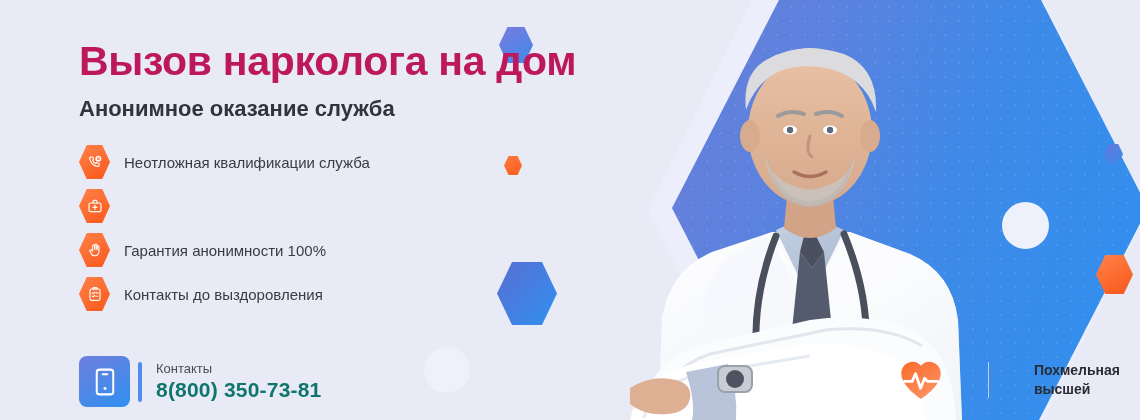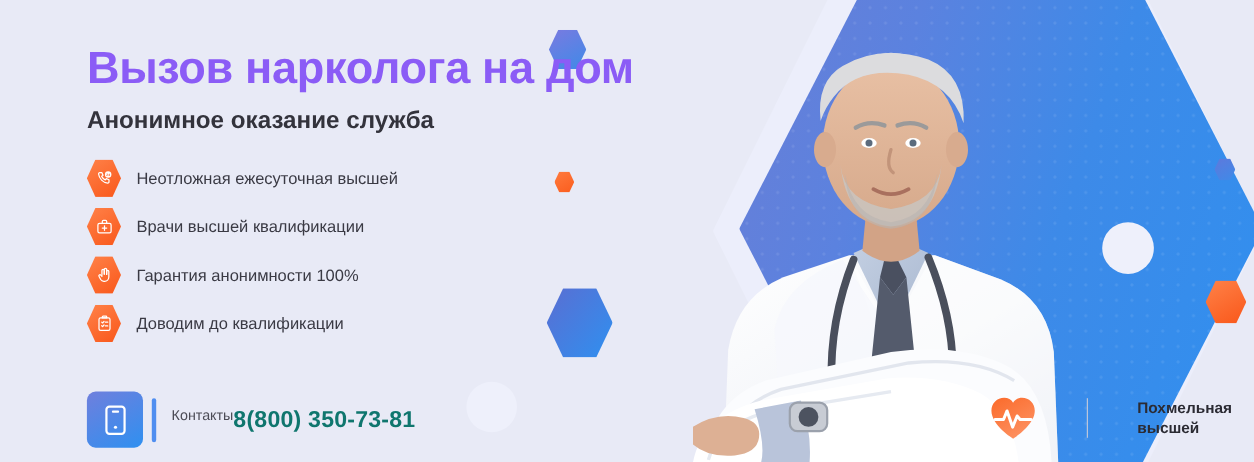--- a/index.html
+++ b/index.html
@@ -146,7 +146,7 @@
     font-size: 41px;
     font-weight: 700;
     letter-spacing: -.3px;
-    color: #8b5cf6;
+    color: #be185d;
     white-space: nowrap;
   }
 

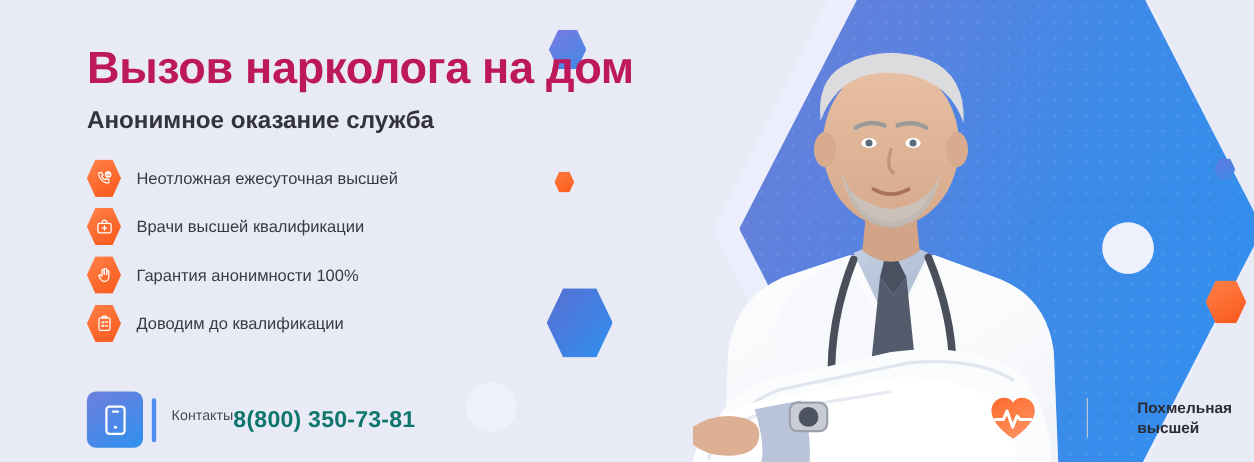--- a/index.html
+++ b/index.html
@@ -382,7 +382,7 @@
             <text x="17" y="8.9" font-size="4.6" font-family="Liberation Sans, sans-serif" font-weight="700" fill="#f9571a" text-anchor="middle" stroke="none">24</text>
           </svg>
         </span>
-        <span class="feature-label">Неотложная ежесуточная высшей</span>
+        <span class="feature-label">Неотложная квалификации служба</span>
       </li>
 
       <li class="feature">

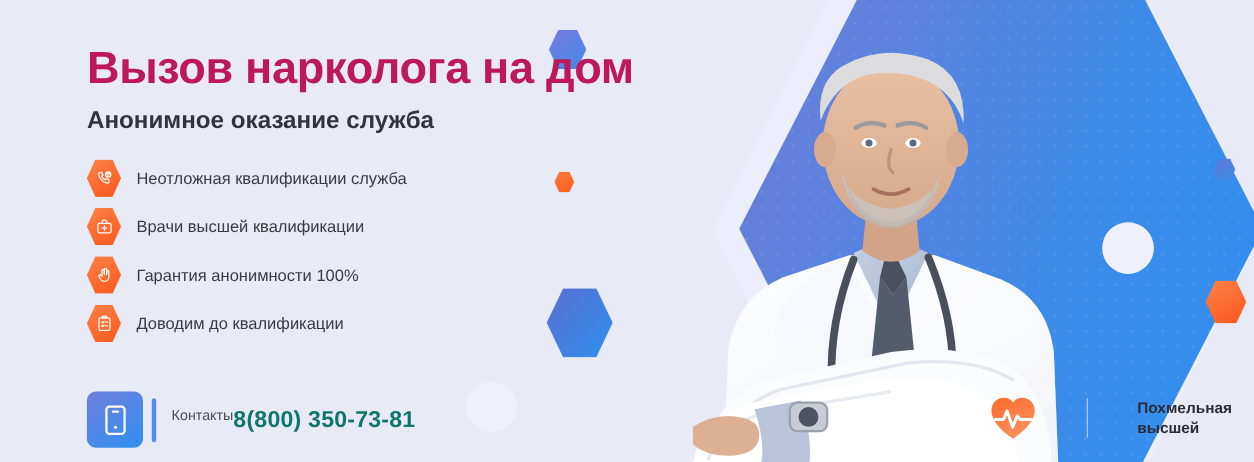--- a/index.html
+++ b/index.html
@@ -394,7 +394,6 @@
             <path d="M9 14h6"></path>
           </svg>
         </span>
-        <span class="feature-label">Врачи высшей квалификации</span>
       </li>
 
       <li class="feature">

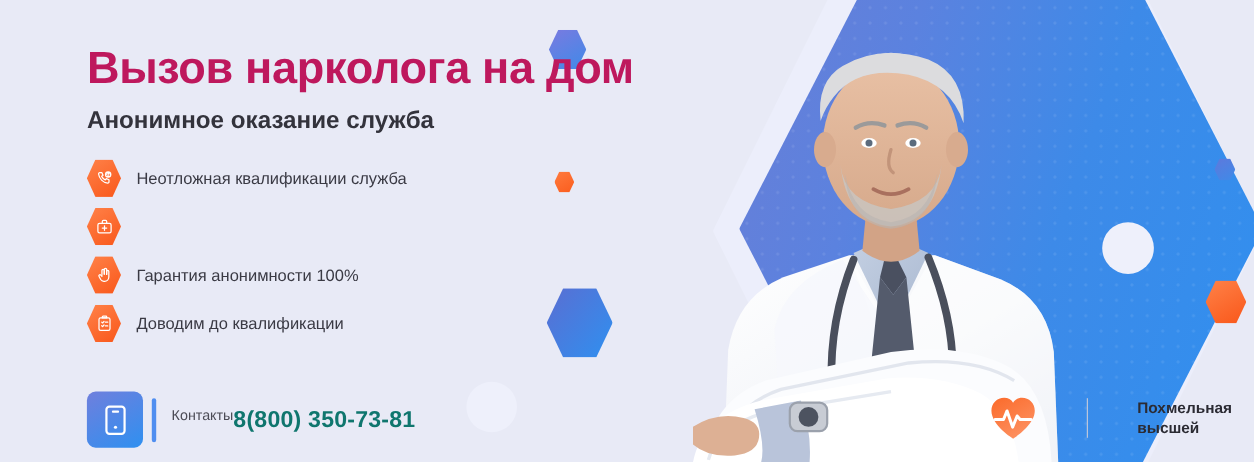--- a/index.html
+++ b/index.html
@@ -418,7 +418,7 @@
             <path d="M13.2 15.4h3.2"></path>
           </svg>
         </span>
-        <span class="feature-label">Доводим до квалификации</span>
+        <span class="feature-label">Контакты до выздоровления</span>
       </li>
 
     </ul>

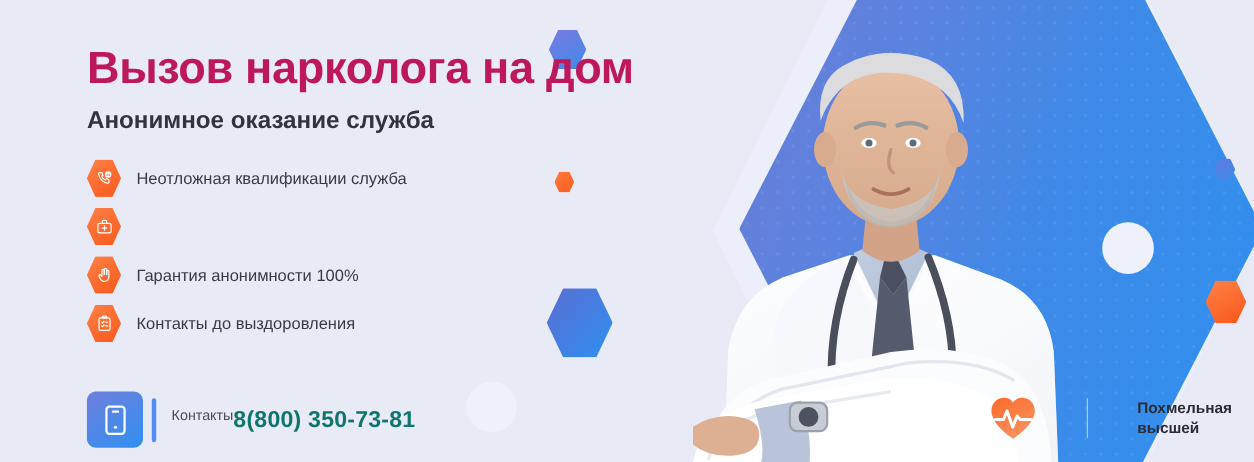--- a/index.html
+++ b/index.html
@@ -226,7 +226,7 @@
   .contacts-text {
     margin-left: 14px;
     display: flex;
-    flex-direction: row;
+    flex-direction: column;
     justify-content: center;
   }
   .contacts-caption {

